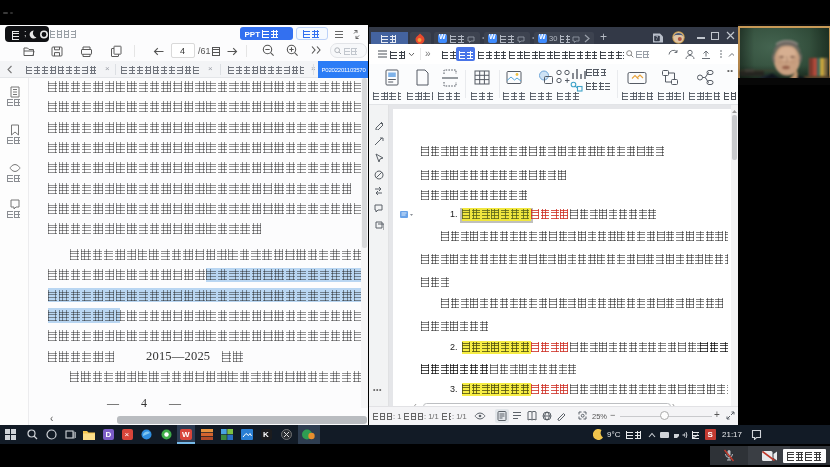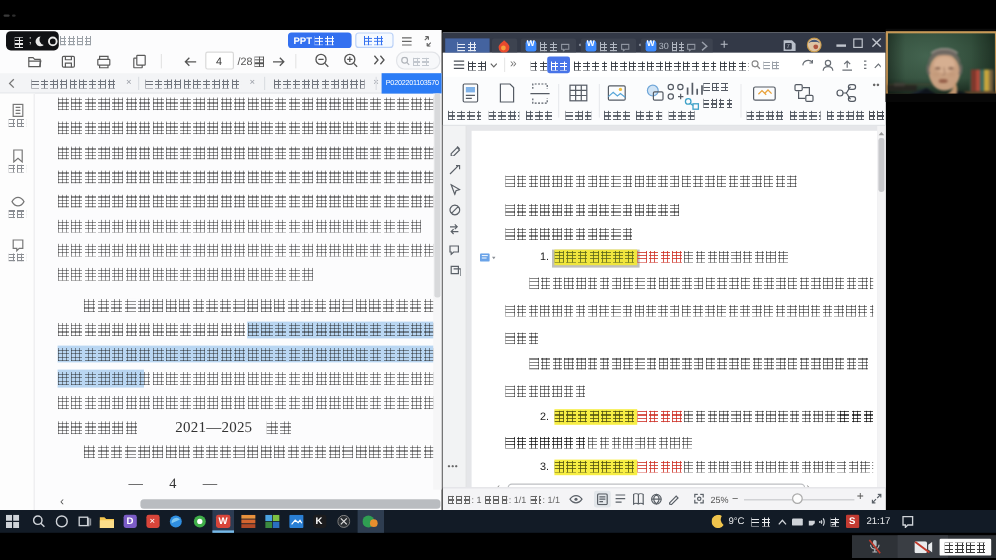--- a/index.html
+++ b/index.html
@@ -52,7 +52,7 @@
   </svg>
 <div class="a" style="left:171px;top:43px;width:24px;height:15px;background:#fff;border:1px solid #d9d9d9;border-radius:2px"></div>
 <div class="a" style="left:180px;top:45.5px;font-size:9px;color:#333">4</div>
-<div class="a" style="left:198px;top:45.5px;font-size:9px;color:#555">/28</div>
+<div class="a" style="left:198px;top:45.5px;font-size:9px;color:#555">/61</div>
 <div class="z" style="left:211.5px;top:46.5px;width:9.5px;height:9.5px;--p:10px;--k:#555;"></div>
 <svg class="a" style="left:227px;top:46.5px" width="11" height="9" viewBox="0 0 11 9" fill="none" stroke="none" stroke-width="1">
     <path d="M0.5 4.5h9M6.2 1.2l3.3 3.3l-3.3 3.3" stroke="#555" stroke-width="1.1" fill="none"></path>

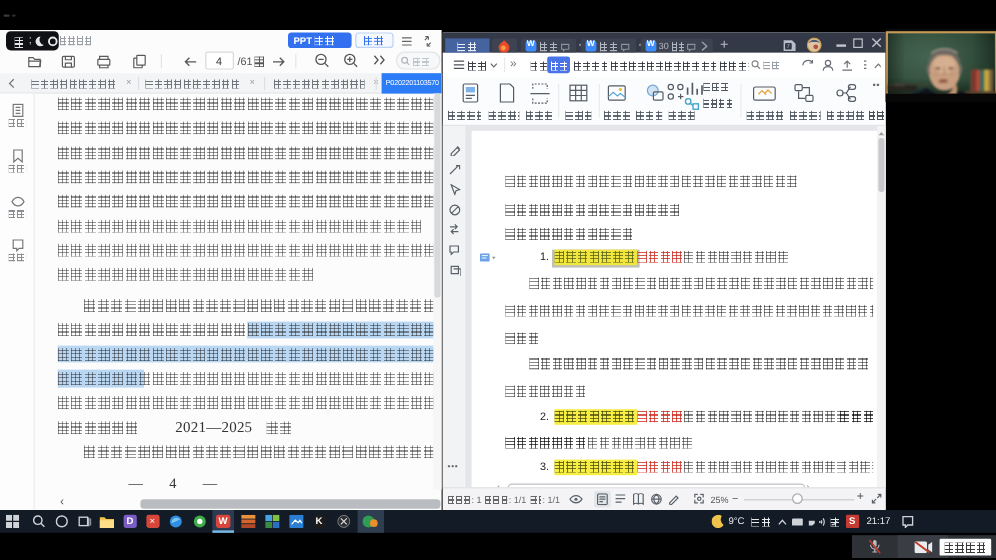--- a/index.html
+++ b/index.html
@@ -122,7 +122,7 @@
 <div class="z" style="left:48px;top:309.9px;width:317px;height:11px;--p:11.32px;--k:rgba(25,25,25,0.46);"></div>
 <div class="z" style="left:48px;top:330.2px;width:317px;height:11px;--p:11.32px;--k:rgba(25,25,25,0.46);"></div>
 <div class="z" style="left:48px;top:350.5px;width:68px;height:11px;--p:11.32px;--k:rgba(25,25,25,0.46);"></div>
-<div class="a" style="left:146px;top:349px;font-family:'Liberation Serif',serif;font-size:12.5px;color:#333;letter-spacing:0.2px">2021—2025</div>
+<div class="a" style="left:146px;top:349px;font-family:'Liberation Serif',serif;font-size:12.5px;color:#333;letter-spacing:0.2px">2015—2025</div>
 <div class="z" style="left:222px;top:350.5px;width:22px;height:11px;--p:11.32px;--k:rgba(25,25,25,0.46);"></div>
 <div class="z" style="left:70px;top:370.8px;width:295px;height:11px;--p:11.32px;--k:rgba(25,25,25,0.46);"></div>
 <div class="a" style="left:107px;top:396px;font-family:'Liberation Serif',serif;font-size:12px;color:#333;letter-spacing:9.5px">— 4 —</div>

